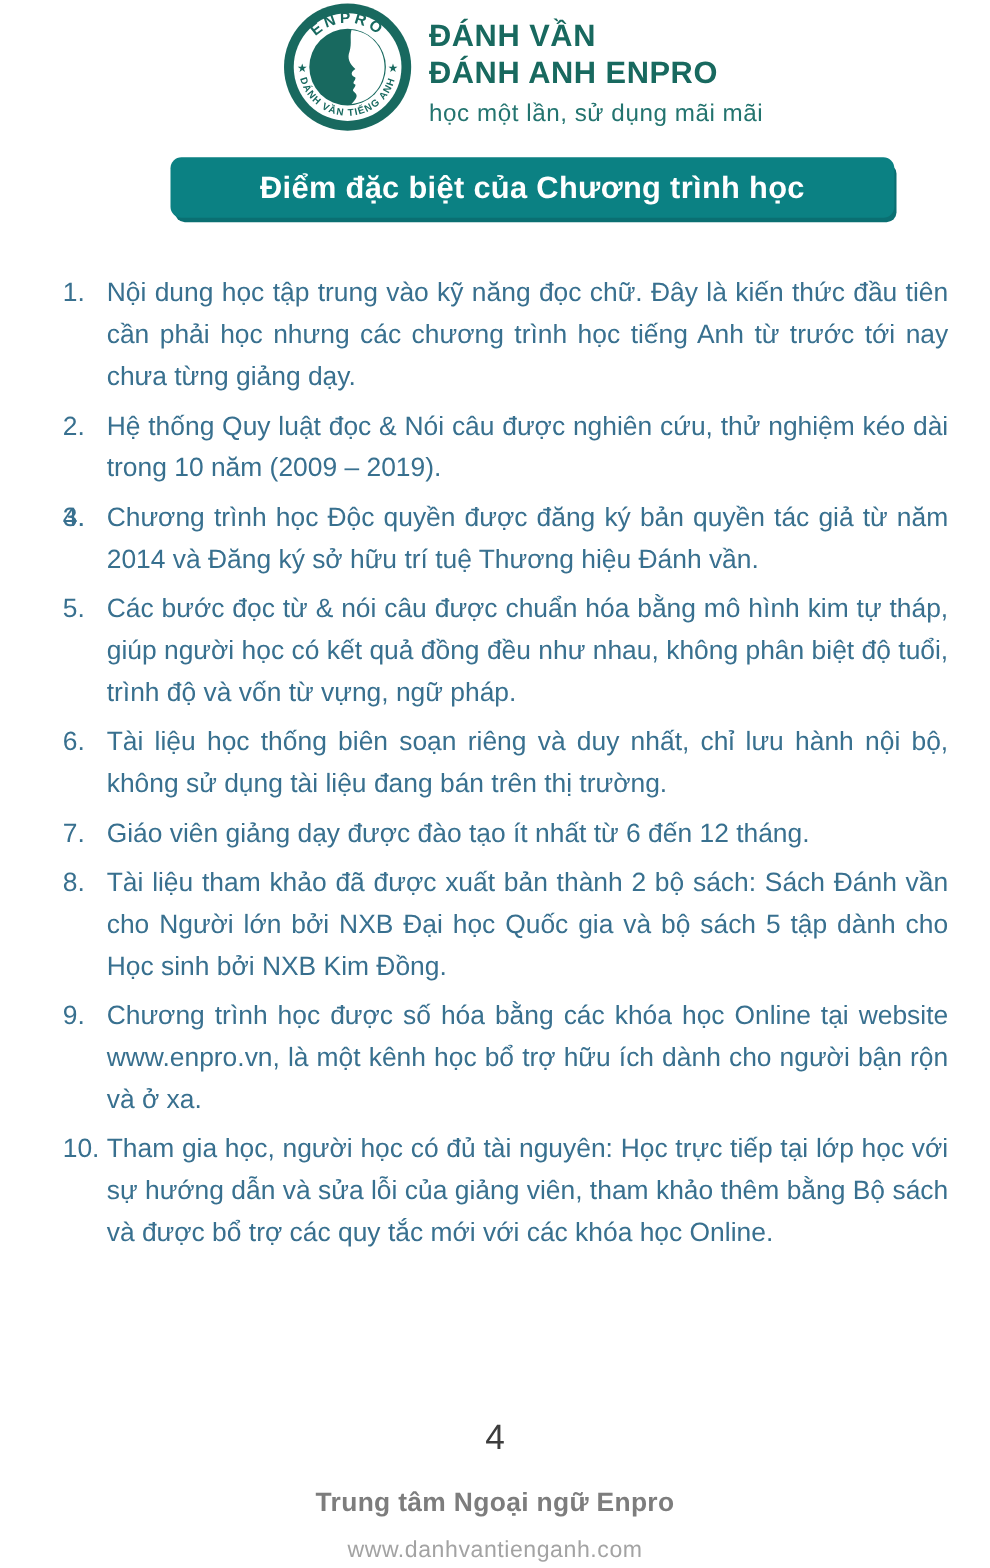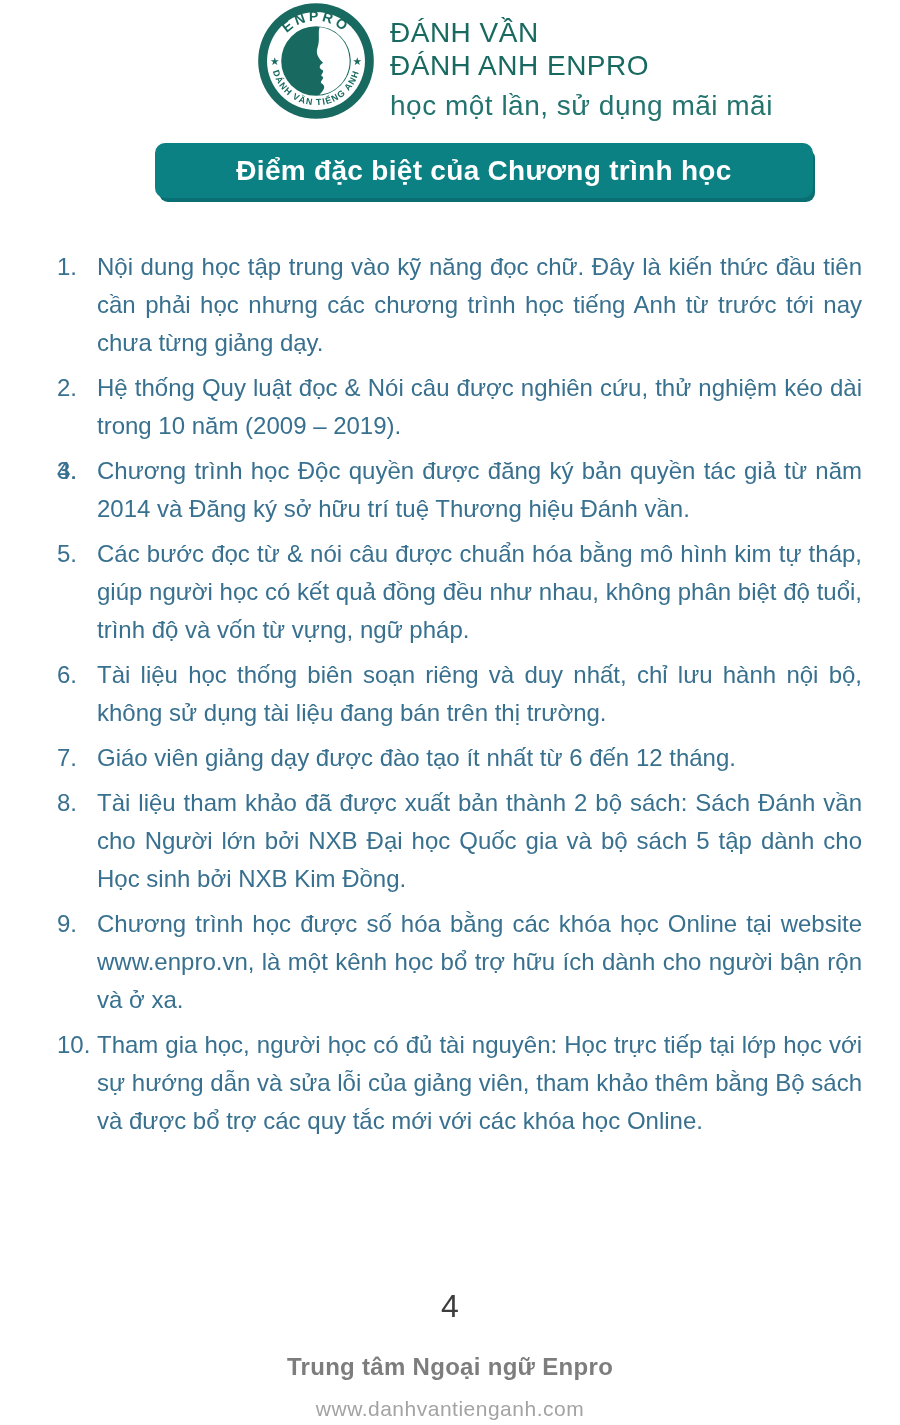--- a/index.html
+++ b/index.html
@@ -23,7 +23,7 @@
   
   .brand-logo{position:absolute;left:257px;top:2px;width:118px;height:118px;}
   .brand-text{position:absolute;left:390px;top:16px;color:var(--brand-teal);}
-  .brand-line{font-weight:400;font-size:28px;line-height:33px;letter-spacing:.5px;}
+  .brand-line{font-weight:700;font-size:28px;line-height:33px;letter-spacing:.5px;}
   .brand-tagline{margin-top:8px;font-size:28px;font-weight:400;color:#23746f;letter-spacing:.5px;}
 
   

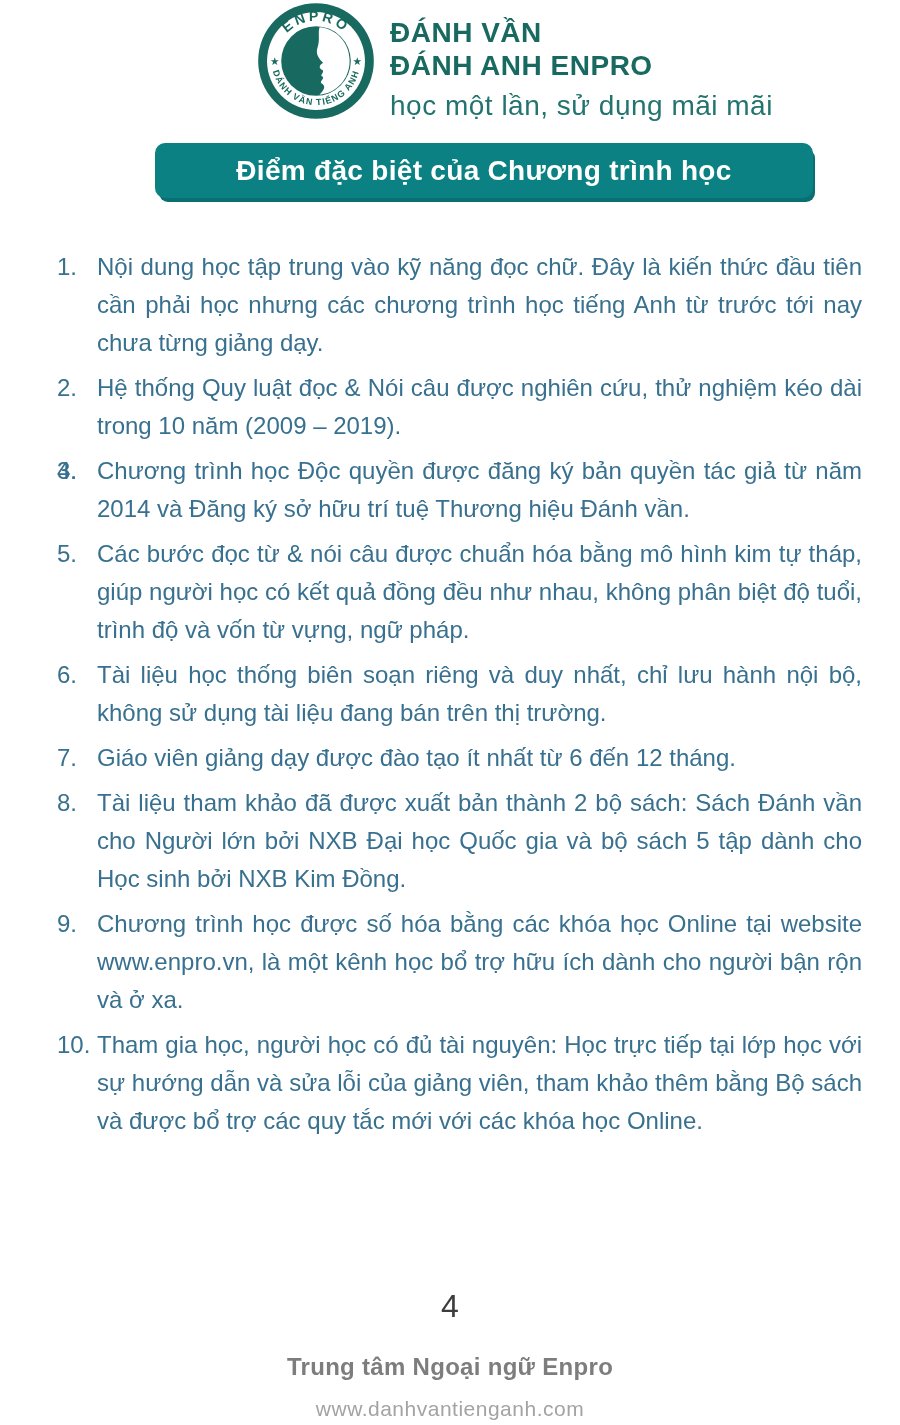--- a/index.html
+++ b/index.html
@@ -24,7 +24,7 @@
   .brand-logo{position:absolute;left:257px;top:2px;width:118px;height:118px;}
   .brand-text{position:absolute;left:390px;top:16px;color:var(--brand-teal);}
   .brand-line{font-weight:700;font-size:28px;line-height:33px;letter-spacing:.5px;}
-  .brand-tagline{margin-top:8px;font-size:28px;font-weight:400;color:#23746f;letter-spacing:.5px;}
+  .brand-tagline{margin-top:8px;font-size:22px;font-weight:400;color:#23746f;letter-spacing:.5px;}
 
   
   .banner{

